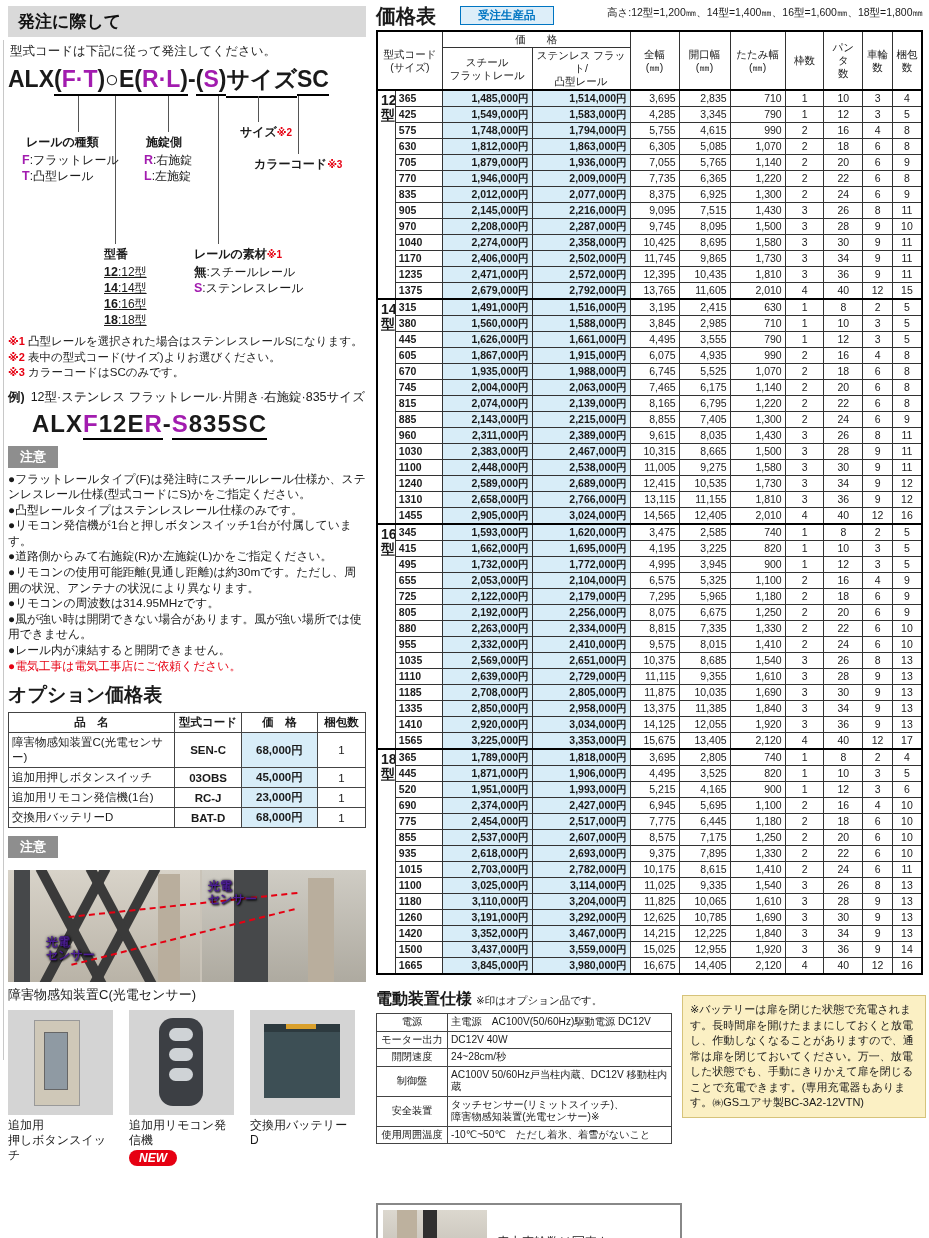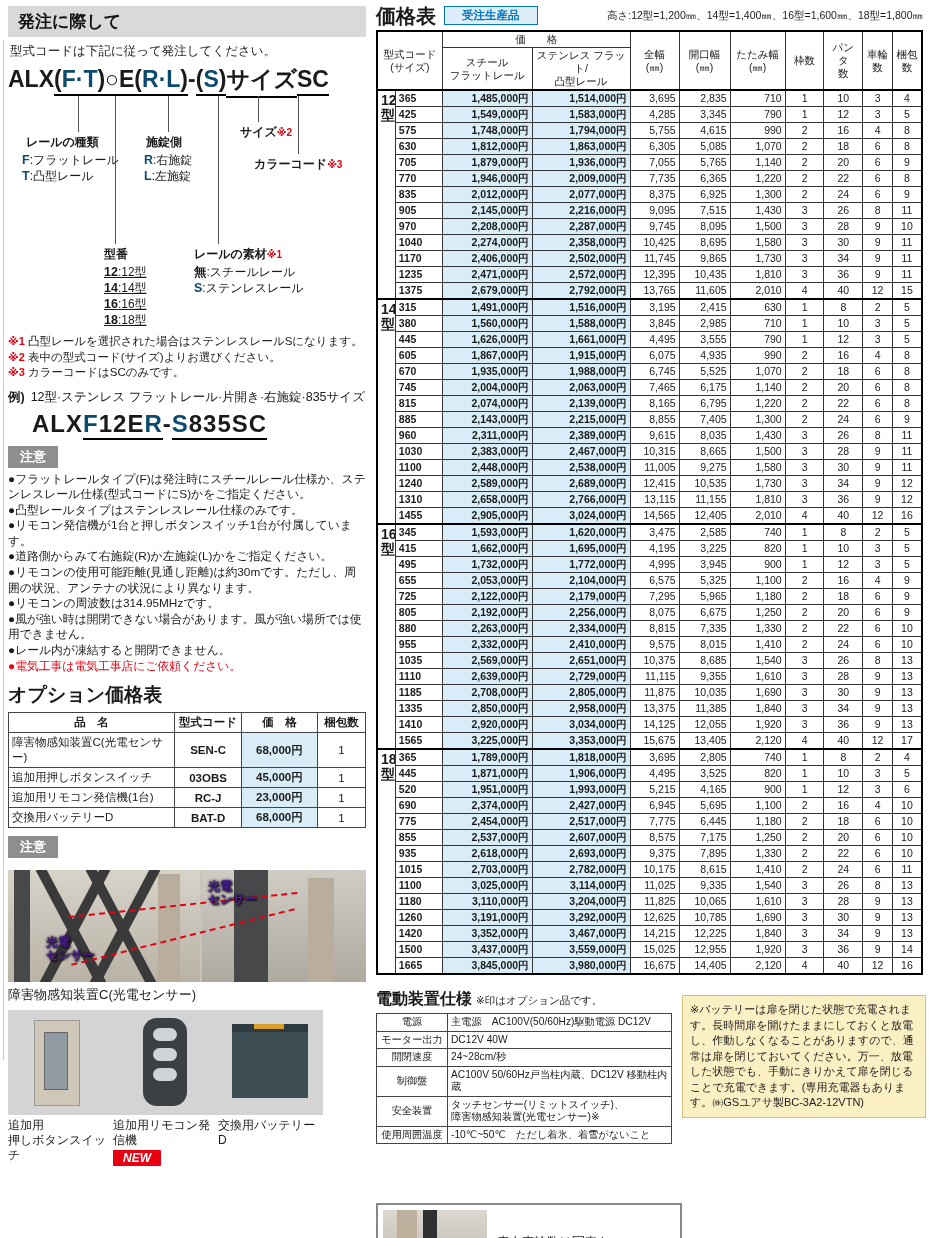--- a/index.html
+++ b/index.html
@@ -75,7 +75,7 @@
   .prod-caption{font-size:12px;line-height:15px;margin-top:3px;white-space:pre-line;}
   .new-badge{display:inline-block;background:#e60012;color:#fff;font-weight:bold;font-style:italic;font-size:12px;padding:1px 10px;border-radius:1px;margin-top:2px;}
   
-  .pt-header{display:flex;align-items:center;gap:8px;margin-bottom:4px;}
+  .pt-header{display:flex;align-items:flex-start;gap:24px;margin-bottom:4px;}
   .pt-title{font-size:20px;font-weight:bold;line-height:20px;}
   .pt-badge{color:#0075c2;border:1px solid #0075c2;background:#ddeef9;font-size:11.5px;font-weight:bold;padding:1px 17px;margin-bottom:1px;white-space:nowrap;}
   .pt-note{font-size:10.5px;margin-left:auto;margin-bottom:1px;white-space:nowrap;}

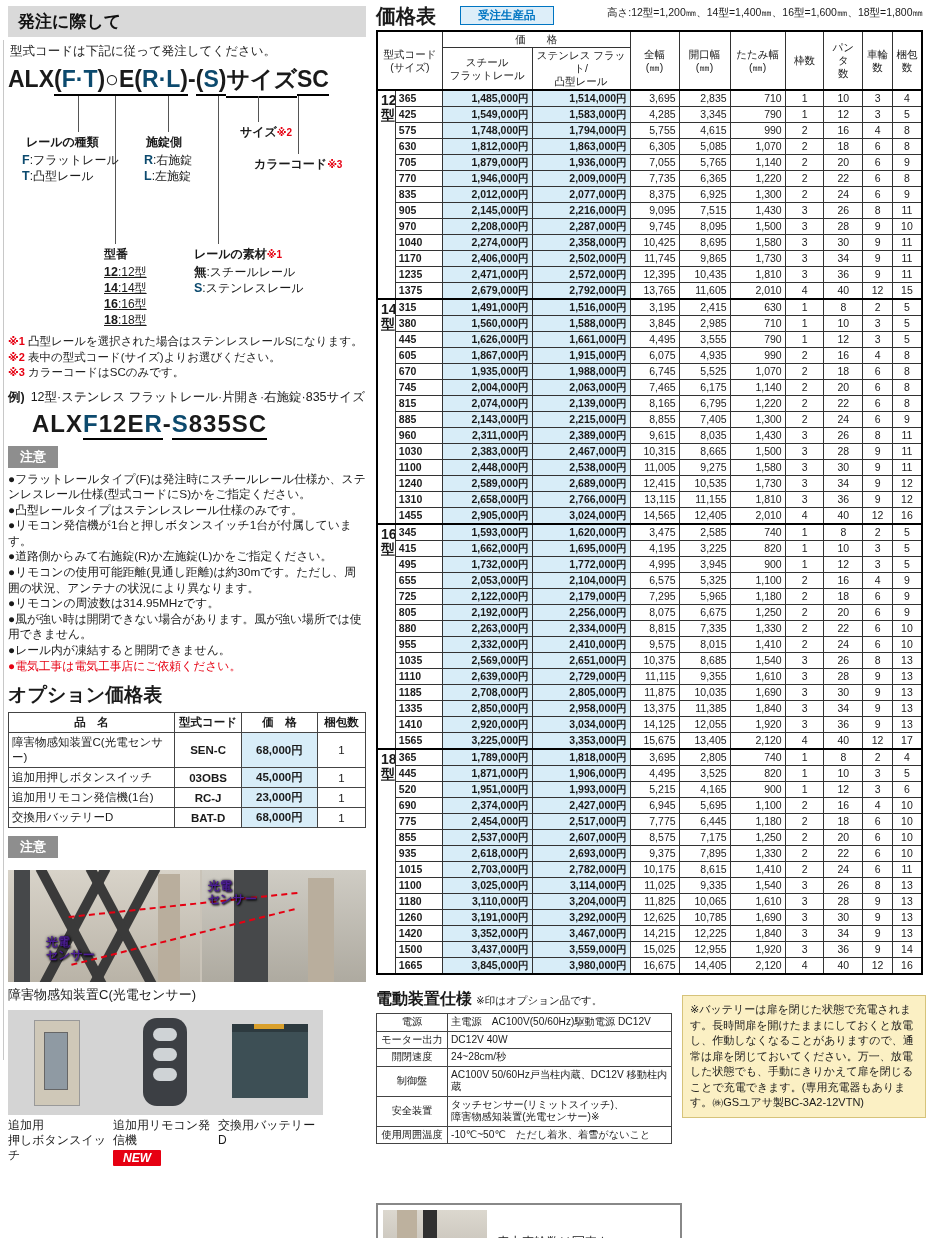--- a/index.html
+++ b/index.html
@@ -8,7 +8,7 @@
   .edge-line{position:absolute;left:3px;top:40px;width:1px;height:1020px;background:#c8c8c8;}
   .col-left{position:absolute;left:8px;top:6px;width:358px;}
   .col-right{position:absolute;left:376px;top:6px;width:547px;}
-  .blue{color:#0c4a6e;}
+  .blue{color:#a21caf;}
   .red{color:#e60012;}
   b{font-weight:bold;}
   

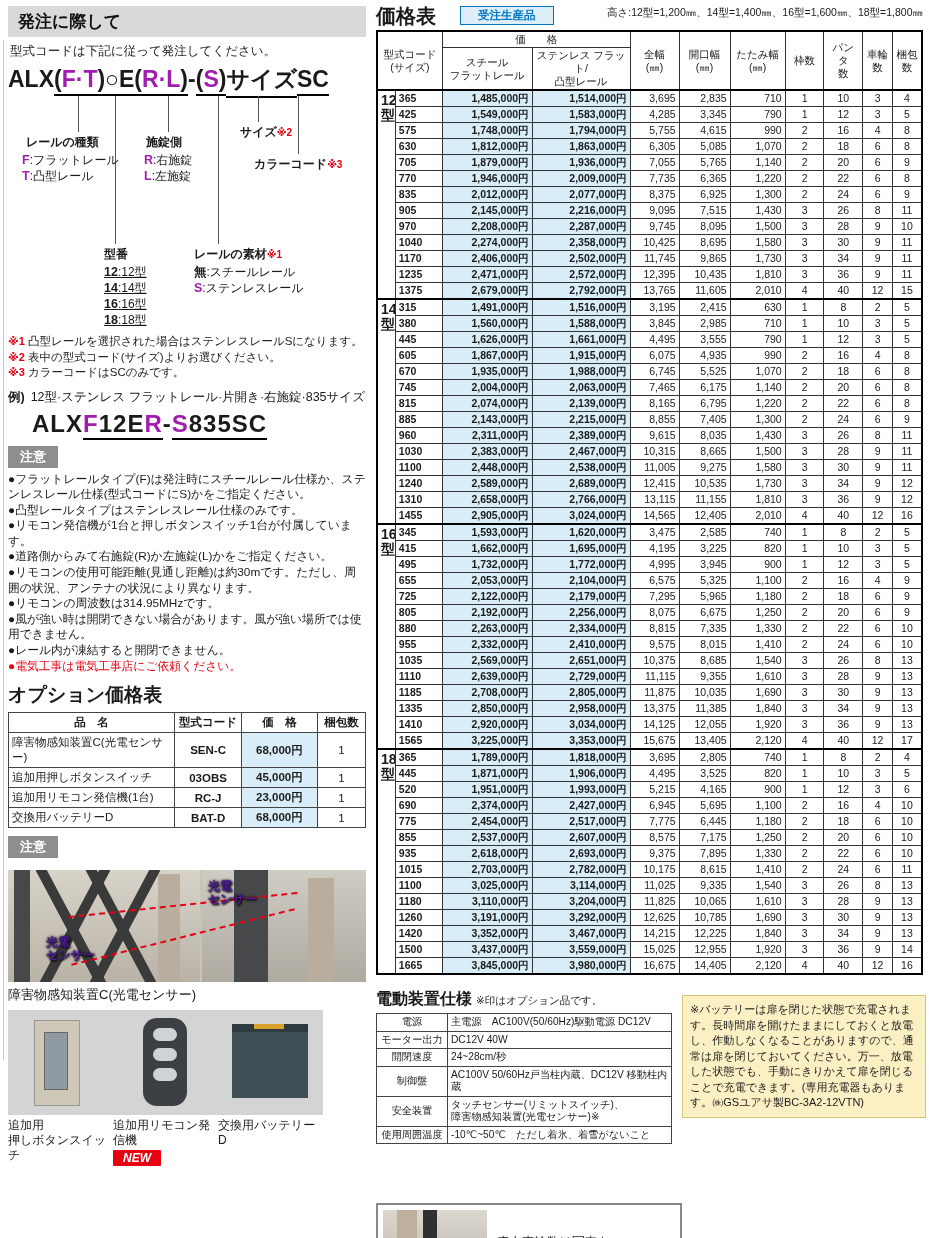--- a/index.html
+++ b/index.html
@@ -61,7 +61,7 @@
   .sl1{left:38px;top:66px;}
   .sl2{left:200px;top:10px;}
   .photo-caption{font-size:13px;margin:4px 0 6px 0;}
-  .products{display:flex;margin-top:4px;}
+  .products{display:flex;gap:16px;margin-top:4px;}
   .product{width:105px;}
   .pimg{width:105px;height:105px;background:#d4d4d4;position:relative;overflow:hidden;}
   .sw-out{position:absolute;left:26px;top:10px;width:44px;height:84px;background:#cfc8b8;border:1px solid #999;}

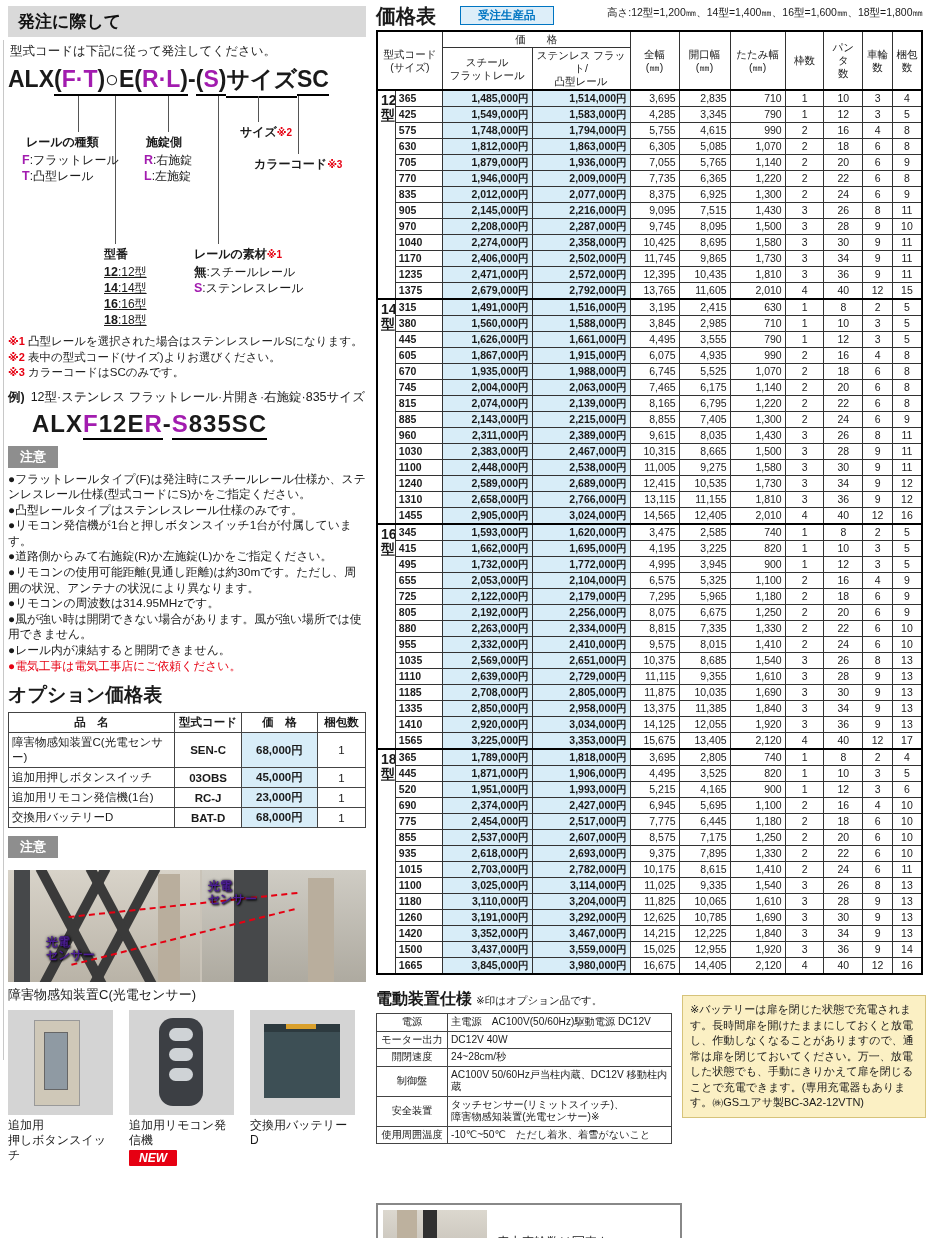--- a/index.html
+++ b/index.html
@@ -73,7 +73,7 @@
   .bat-top{position:absolute;left:14px;top:14px;width:76px;height:12px;background:#2d3a3f;}
   .bat-stripe{position:absolute;left:36px;top:14px;width:30px;height:5px;background:#d9a02c;}
   .prod-caption{font-size:12px;line-height:15px;margin-top:3px;white-space:pre-line;}
-  .new-badge{display:inline-block;background:#e60012;color:#fff;font-weight:bold;font-style:italic;font-size:12px;padding:1px 10px;border-radius:1px;margin-top:2px;}
+  .new-badge{display:inline-block;background:#e60012;color:#fff;font-weight:bold;font-style:italic;font-size:12px;padding:1px 10px;border-radius:8px;margin-top:2px;}
   
   .pt-header{display:flex;align-items:flex-start;gap:24px;margin-bottom:4px;}
   .pt-title{font-size:20px;font-weight:bold;line-height:20px;}

